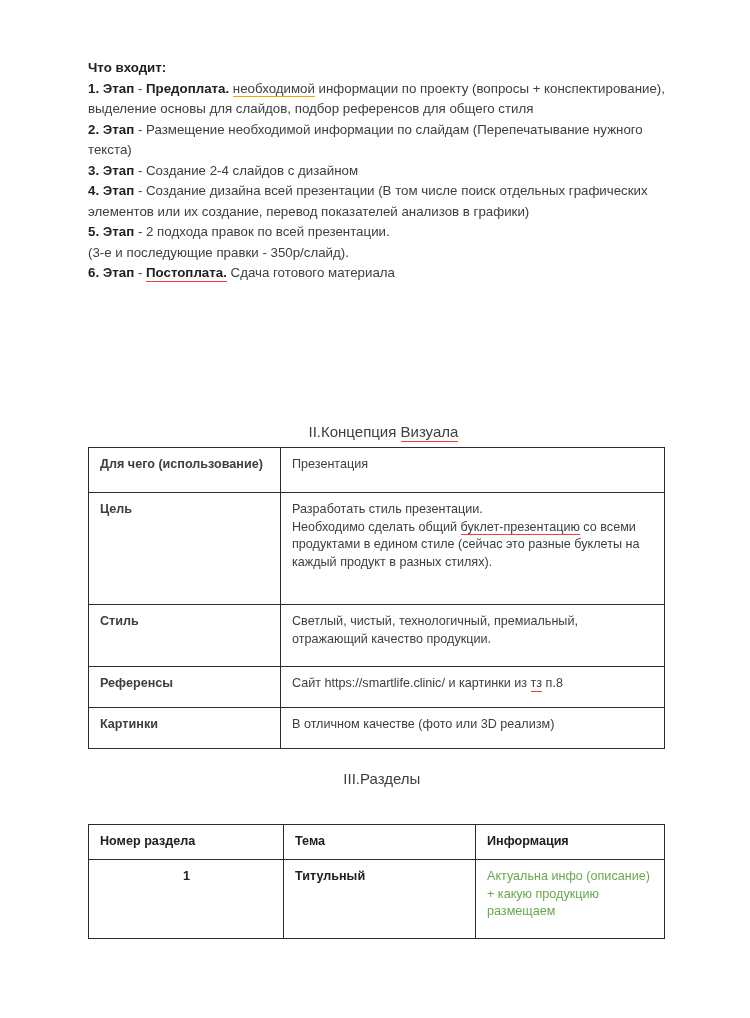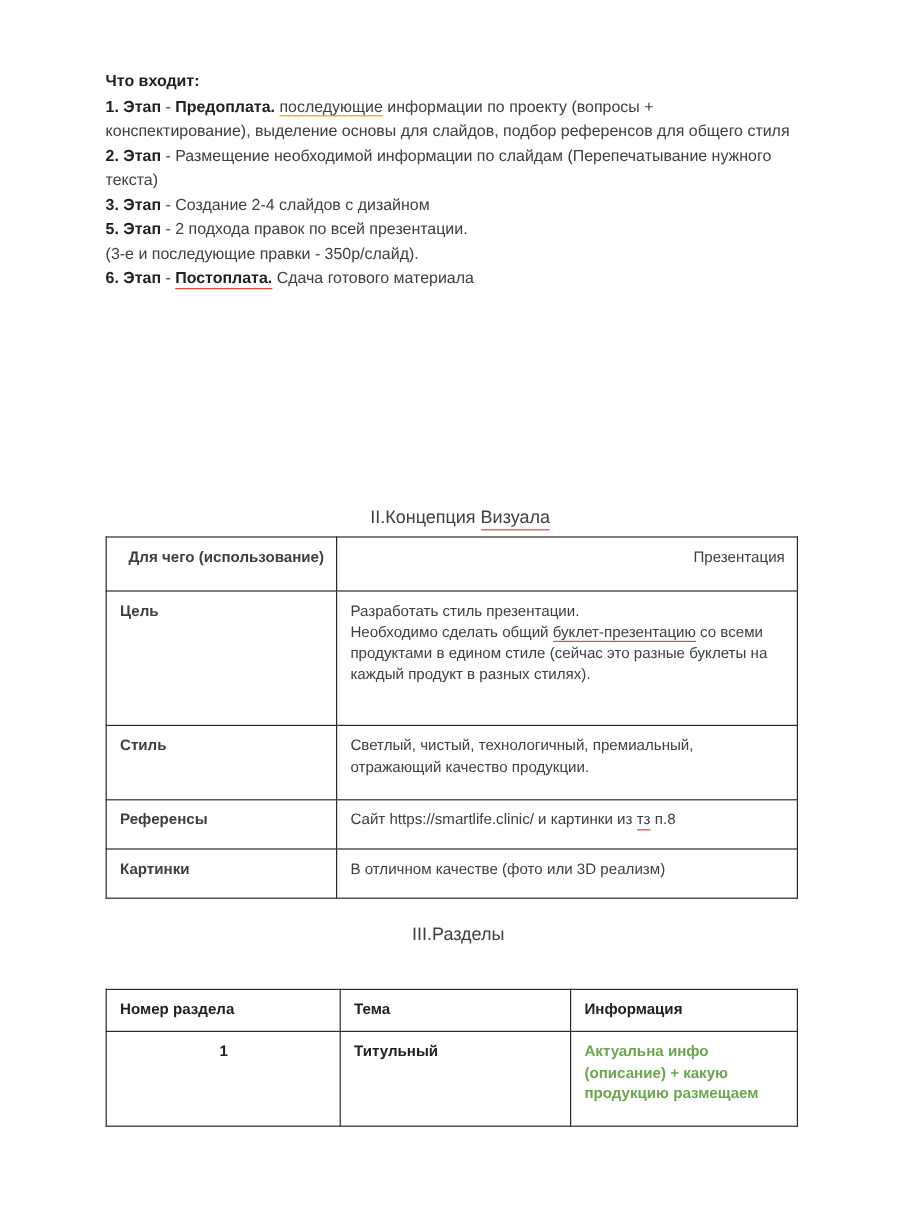--- a/index.html
+++ b/index.html
@@ -162,7 +162,7 @@
       </p>
 
       <p>
-        <span class="b">1. Этап</span><span> - </span><span class="b">Предоплата.</span><span> </span><span class="u-orange">последующие</span><span> информации по проекту (вопросы + конспектирование), выделение основы для слайдов, подбор референсов для общего стиля</span>
+        <span class="b">1. Этап</span><span> - </span><span class="b">Предоплата.</span><span> </span><span class="u-orange">необходимой</span><span> информации по проекту (вопросы + конспектирование), выделение основы для слайдов, подбор референсов для общего стиля</span>
       </p>
 
       <p>

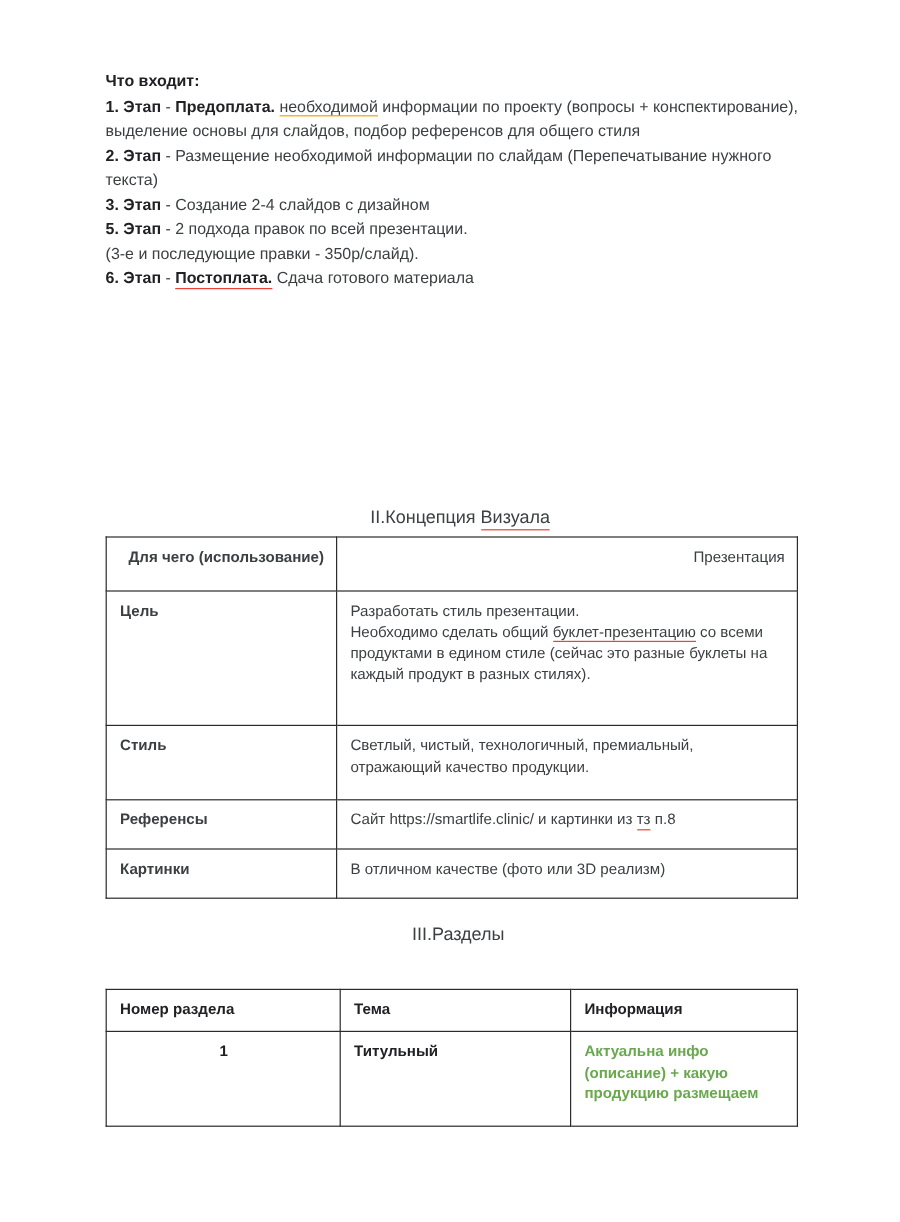--- a/index.html
+++ b/index.html
@@ -173,6 +173,9 @@
         <span class="b">3. Этап</span><span> - </span><span>Создание 2-4 слайдов с дизайном</span>
       </p>
 
+      <p>
+        <span class="b">4. Этап</span><span> - </span><span>Создание дизайна всей презентации  (В том числе поиск отдельных графических элементов или их создание, перевод показателей анализов в графики)</span>
+      </p>
 
       <p>
         <span class="b">5. Этап</span><span>  - </span><span>2 подхода правок по всей презентации.</span>

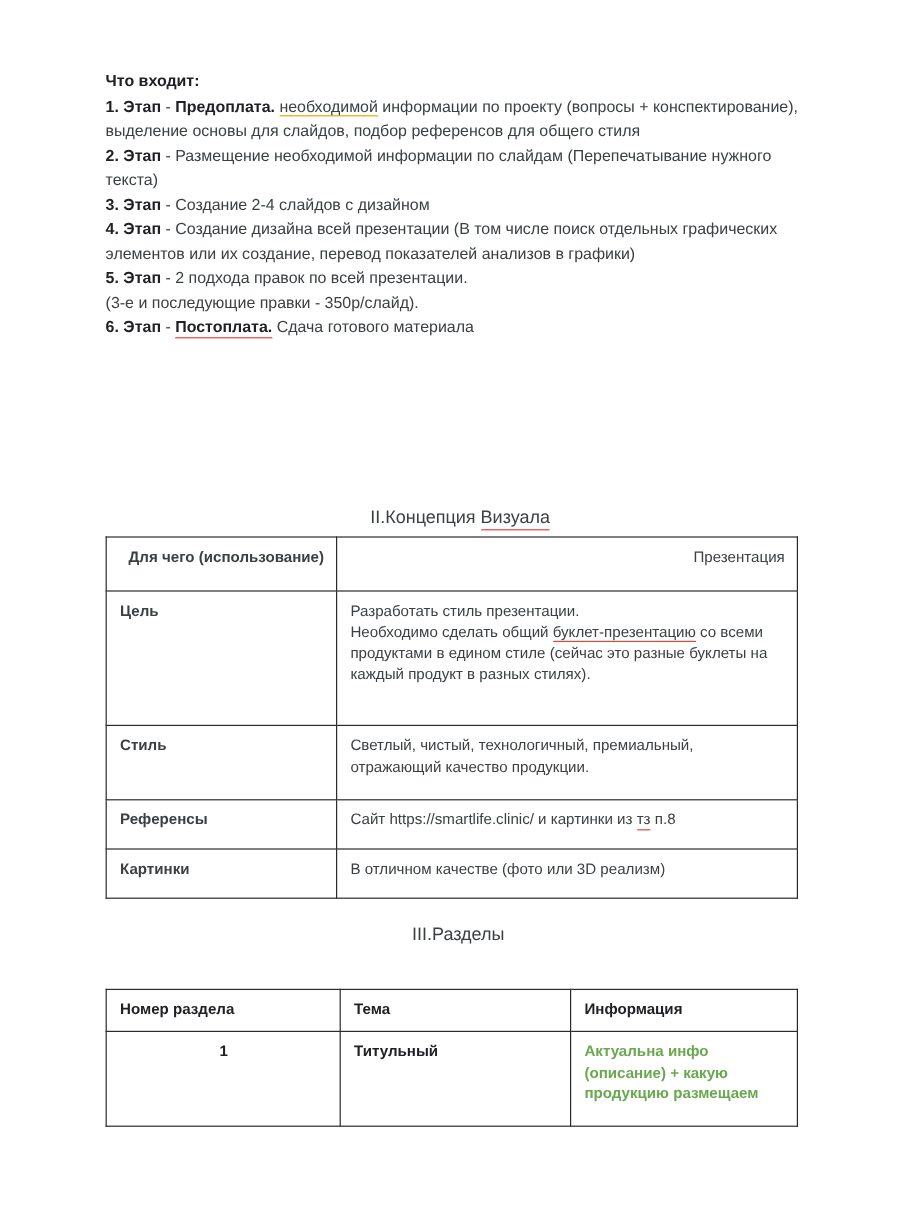--- a/index.html
+++ b/index.html
@@ -110,7 +110,7 @@
   }
   .t1 col.c1 { width: 192px; }
   .t1 col.c2 { width: 384px; }
-  .t1 tr.r-use td   { height: 28px; text-align: right; }
+  .t1 tr.r-use td   { height: 28px; }
   .t1 tr.r-goal td  { height: 95px; }
   .t1 tr.r-style td { height: 45px; }
   .t1 tr.r-ref td   { height: 24px; }

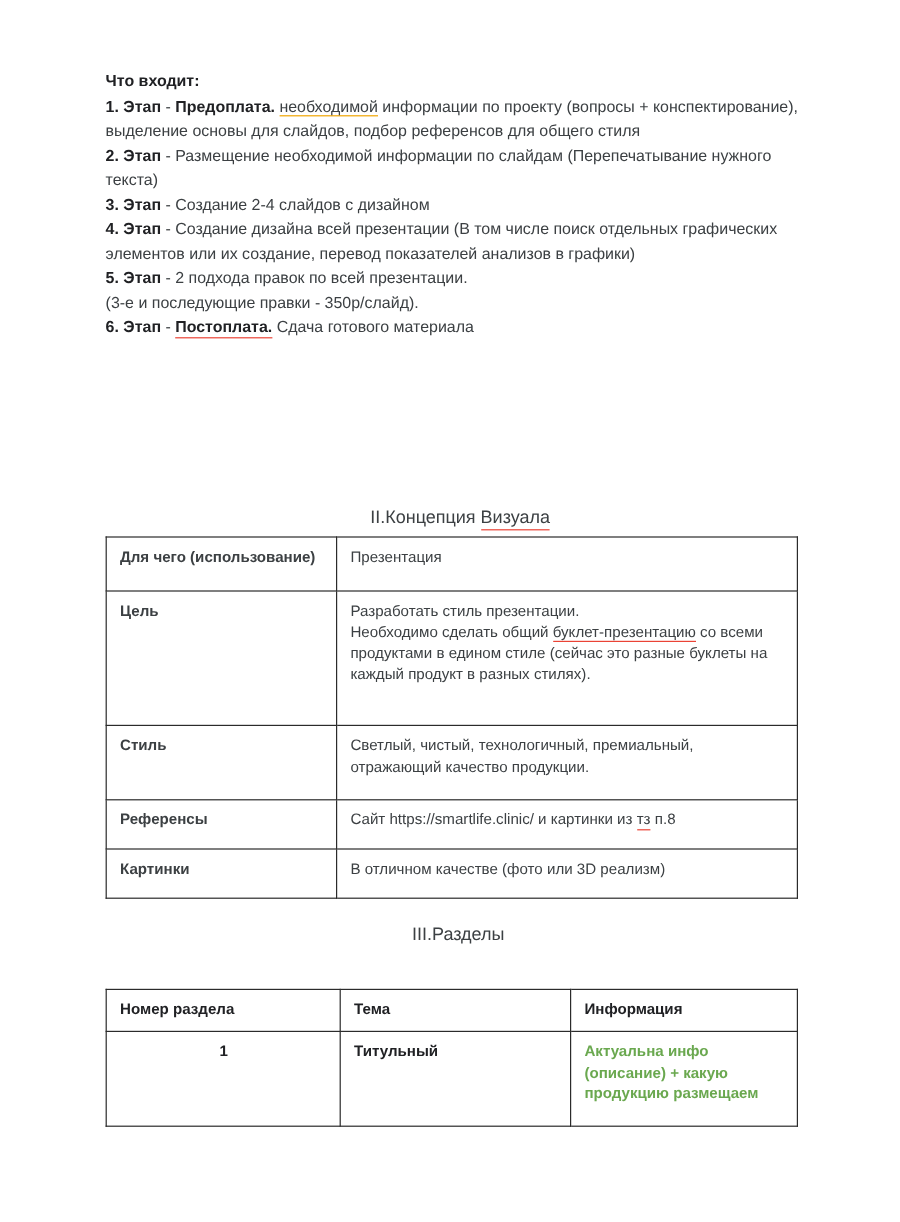--- a/index.html
+++ b/index.html
@@ -146,7 +146,6 @@
   }
   .t2 .info {
     color: #6aa84f;
-    font-weight: bold;
   }
 </style>
 </head>

